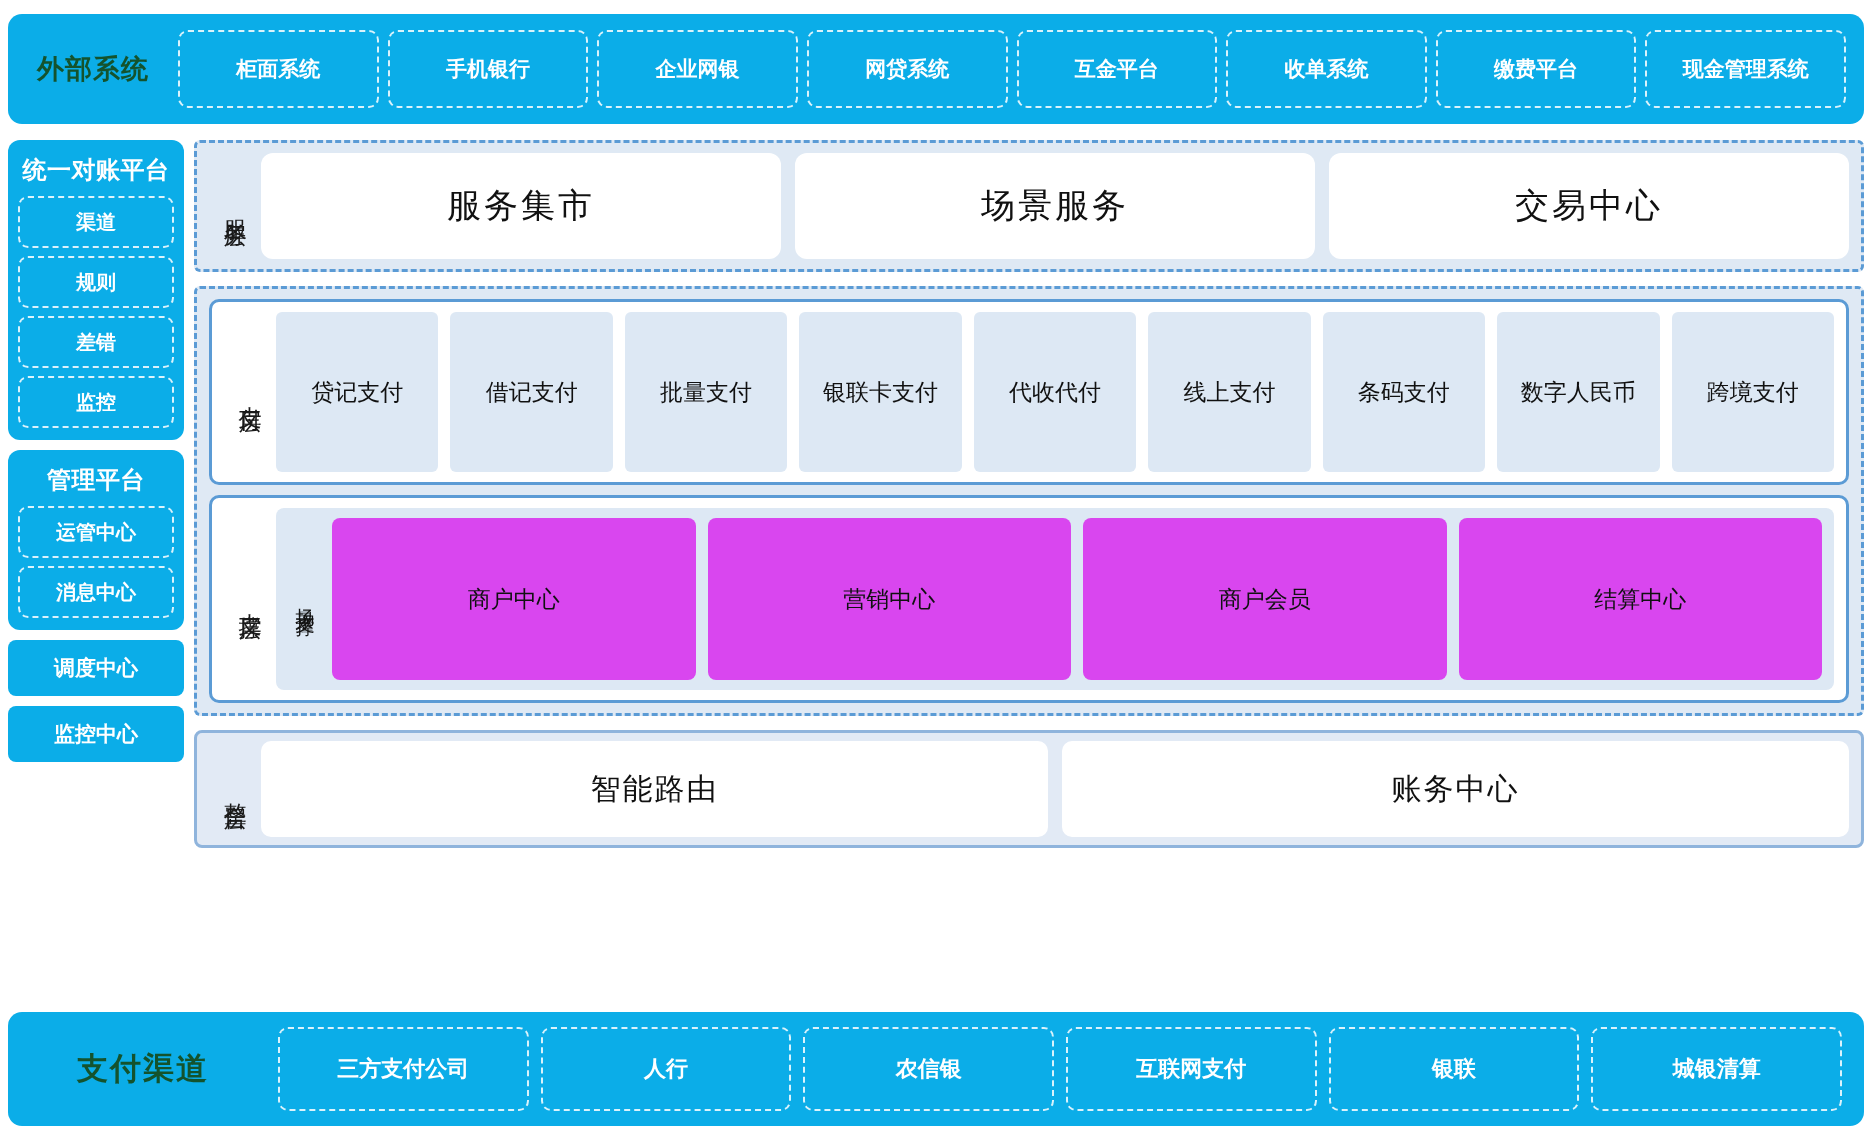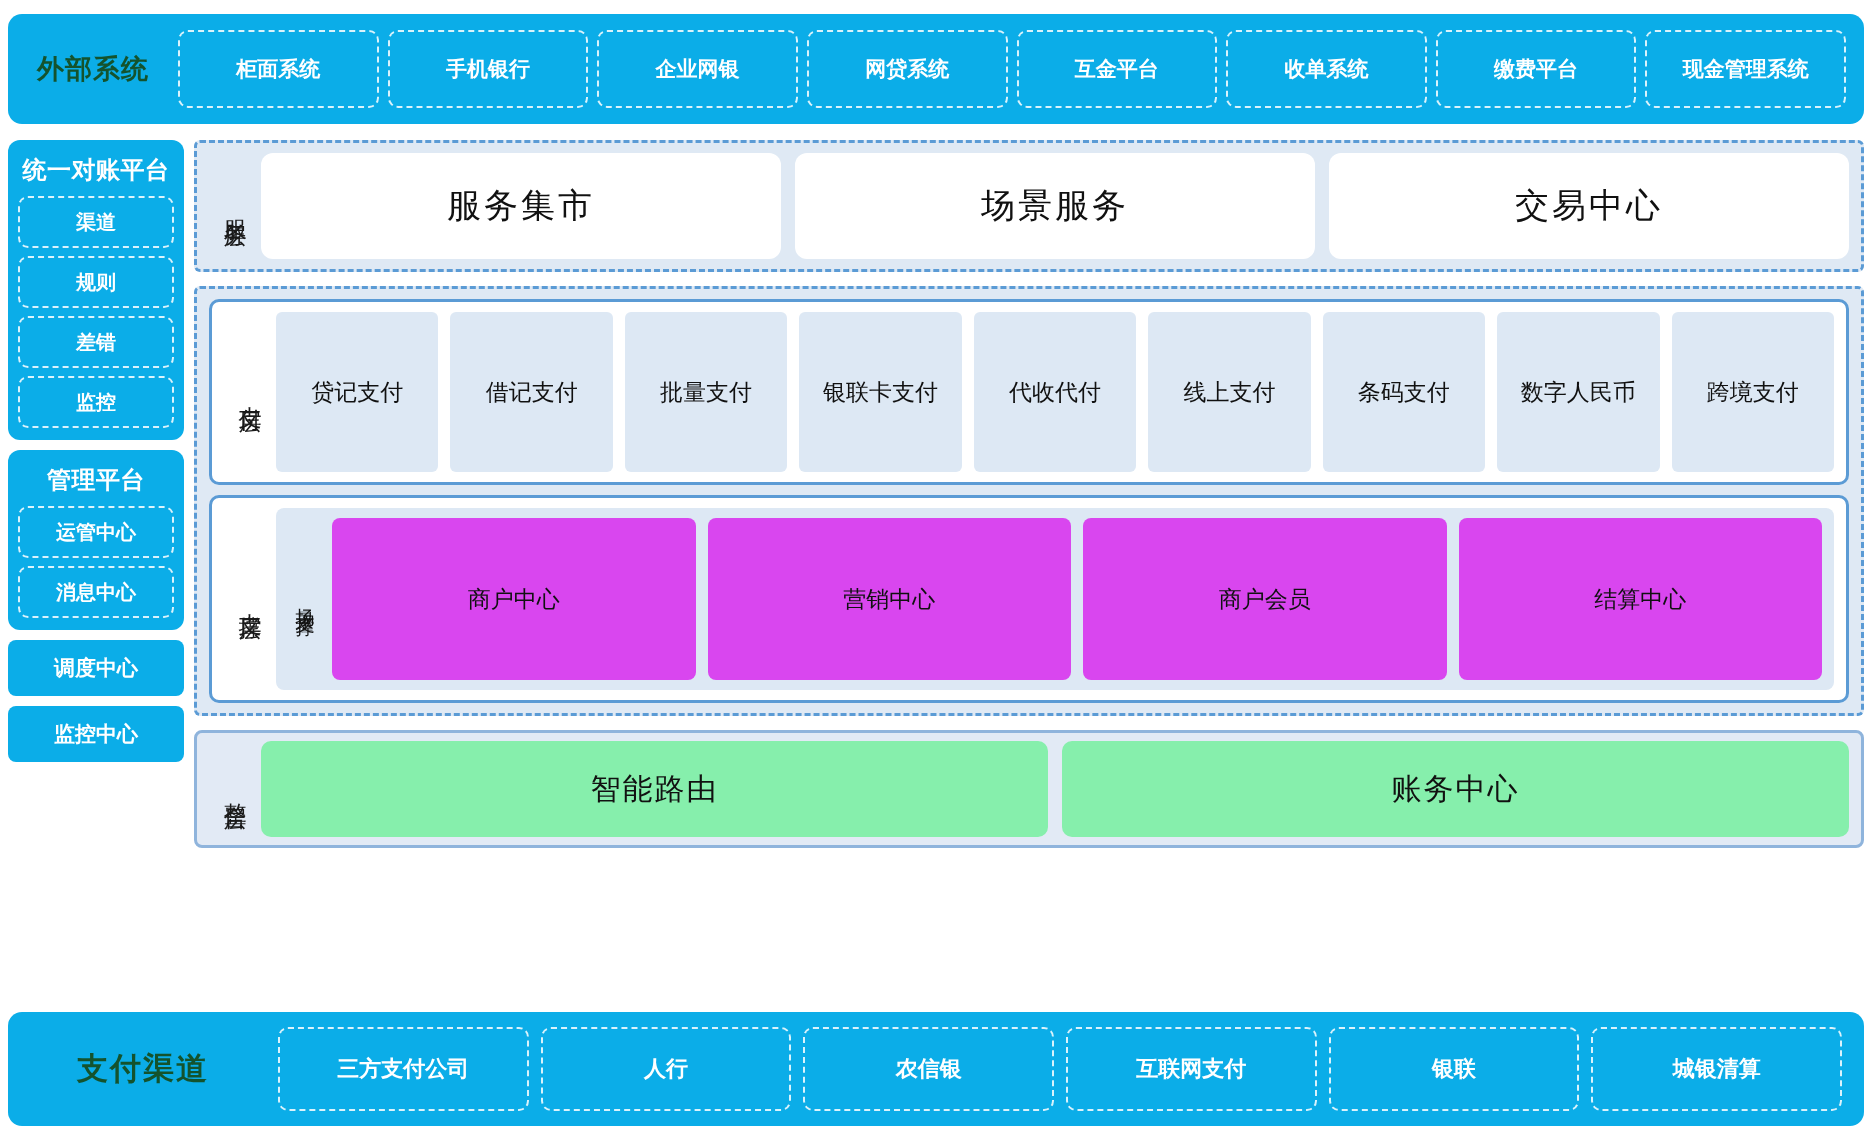--- a/index.html
+++ b/index.html
@@ -265,7 +265,7 @@
   }
   .int-card {
     flex: 1;
-    background: #86efac;
+    background: #ffffff;
     border-radius: 10px;
     display: flex;
     align-items: center;

